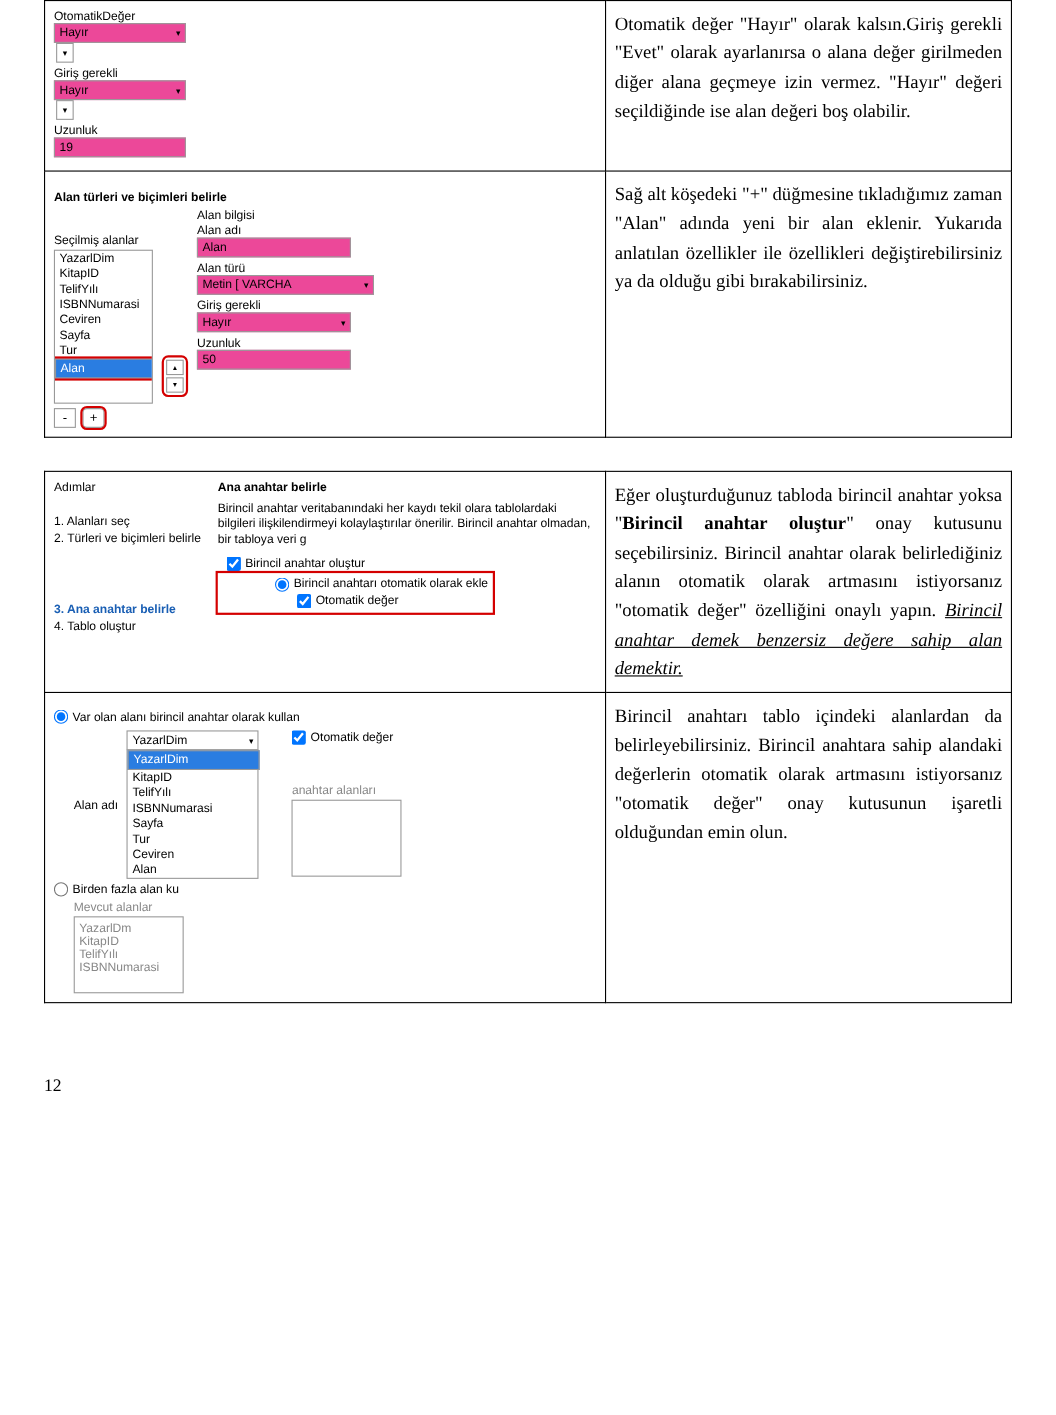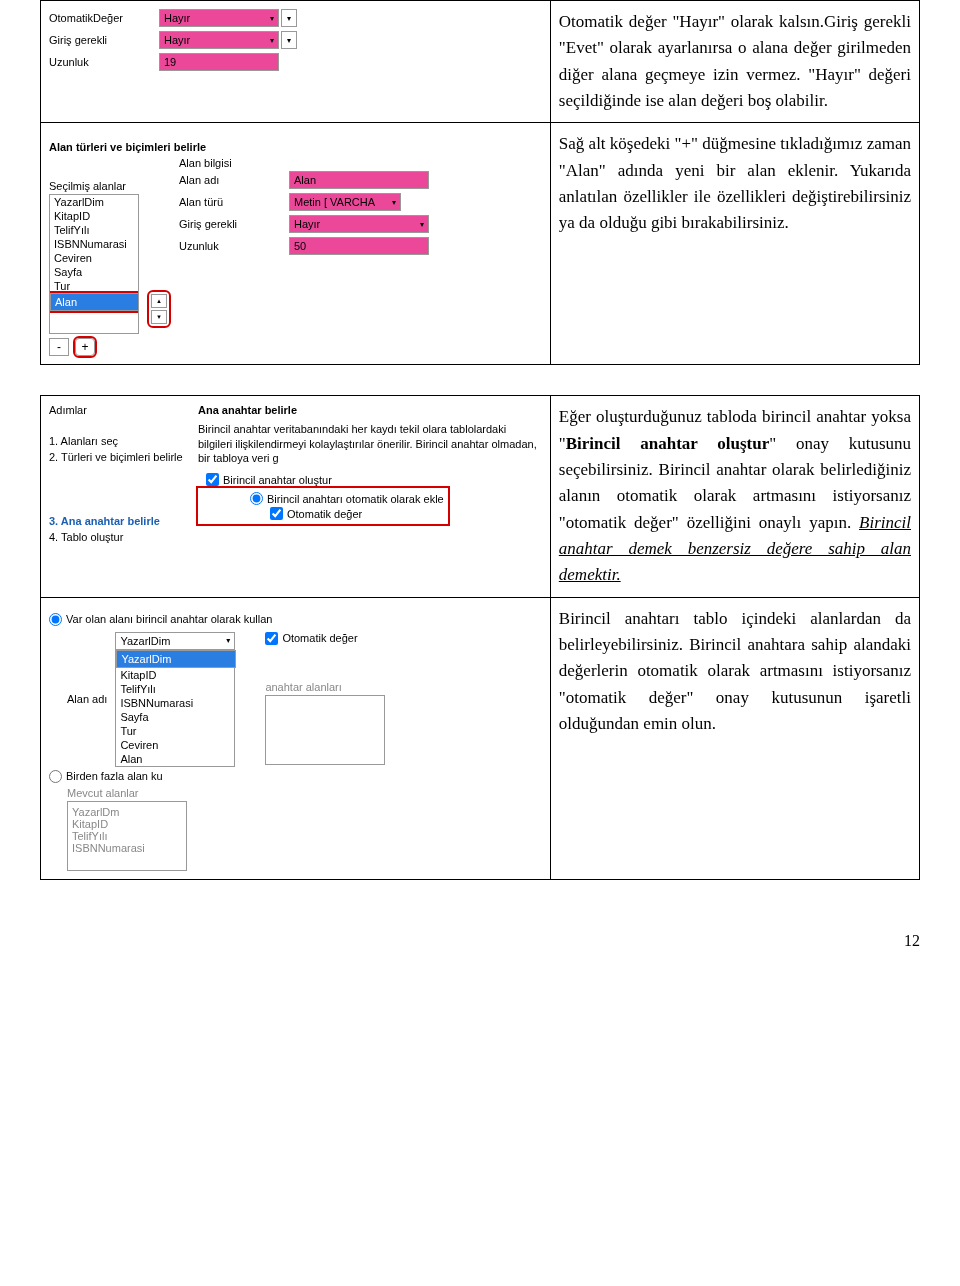--- a/index.html
+++ b/index.html
@@ -13,7 +13,7 @@
 
   
   .panel { font-family: Tahoma, Arial, sans-serif; font-size: 11px; color: #000; background: #fff; }
-  .form-row { display: flex; align-items: center; margin-bottom: 4px; }
+  .form-row { display: flex; margin-bottom: 4px; flex-direction: column; }
   .lbl { width: 110px; }
   .sel, .txt { border: 1px solid #999; background: #ec4899; height: 18px; width: 120px; padding: 0 4px; font-size: 11px; display: flex; align-items: center; justify-content: space-between; }
   .sel .arrow { font-size: 8px; color: #000; }

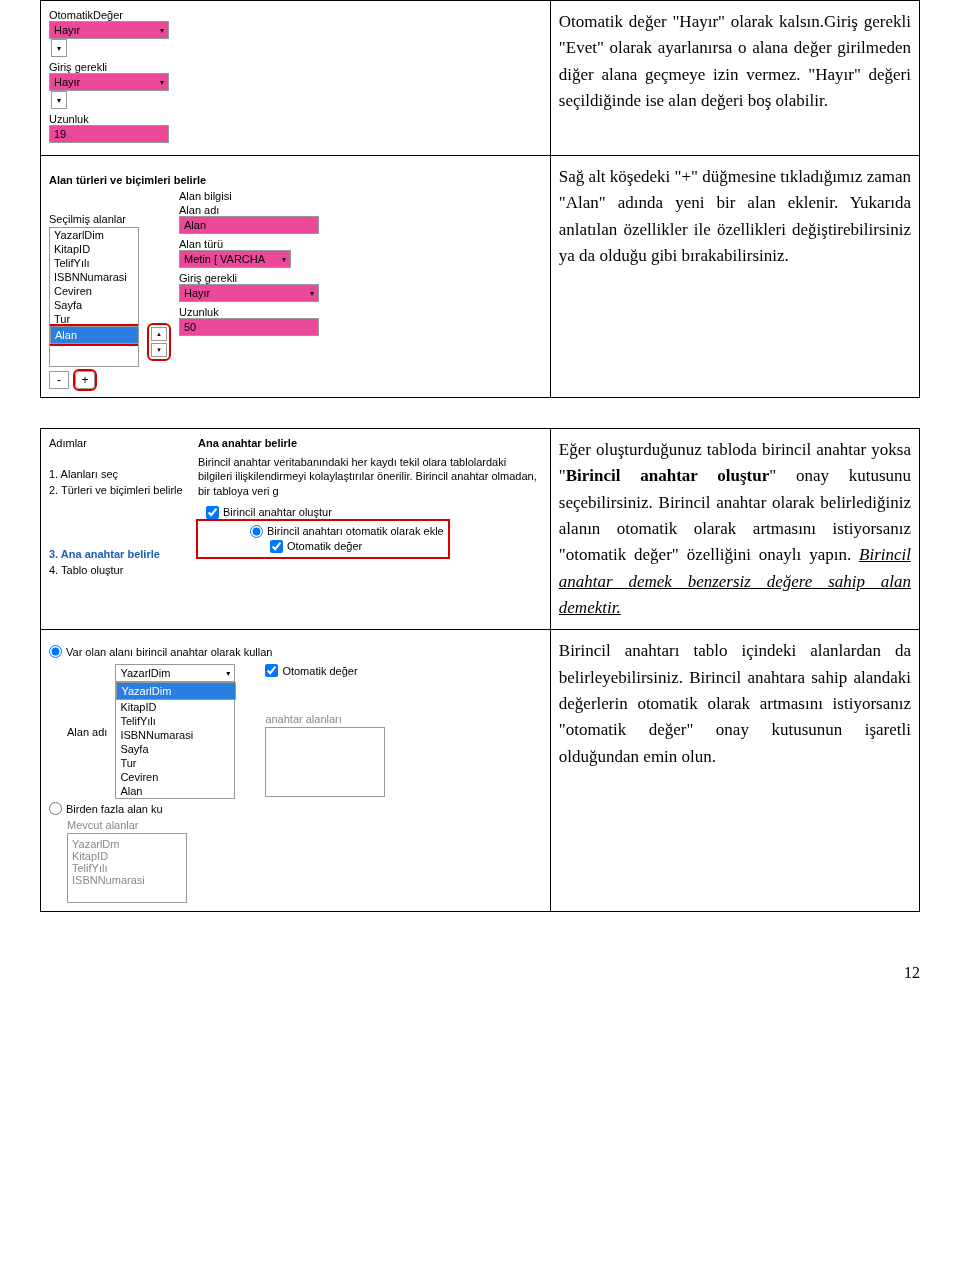--- a/index.html
+++ b/index.html
@@ -135,7 +135,7 @@
           </div>
           <div class="form-row">
             <span class="lbl">Alan türü</span>
-            <div class="sel" style="width:112px;">
+            <div class="sel" style="width:161px;">
               <span>Metin [ VARCHA</span>
               <span class="arrow">▾</span>
             </div>

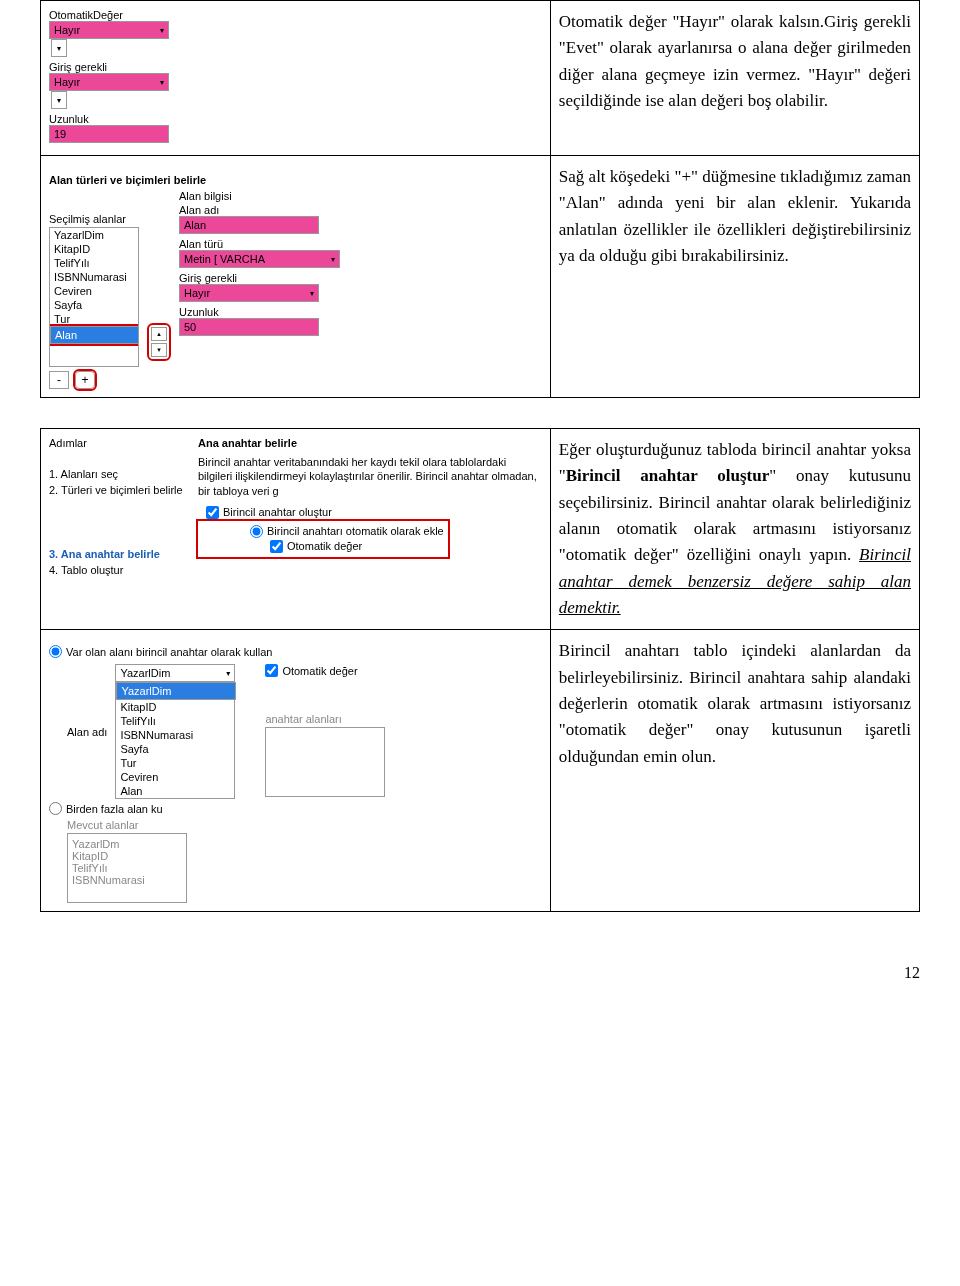--- a/index.html
+++ b/index.html
@@ -54,7 +54,7 @@
   .dropdown-open .item.sel { background: #2a7de1; color: #fff; }
   .muted { color: #888; }
   .side-by { display: flex; gap: 30px; }
-  .fieldset-list { border: 1px solid #999; padding: 4px; width: 120px; height: 70px; margin-top: 2px; }
+  .fieldset-list { border: 1px solid #999; padding: 4px; width: 100px; height: 70px; margin-top: 2px; }
 
   b.strong { font-weight: bold; }
   i.ital { font-style: italic; }

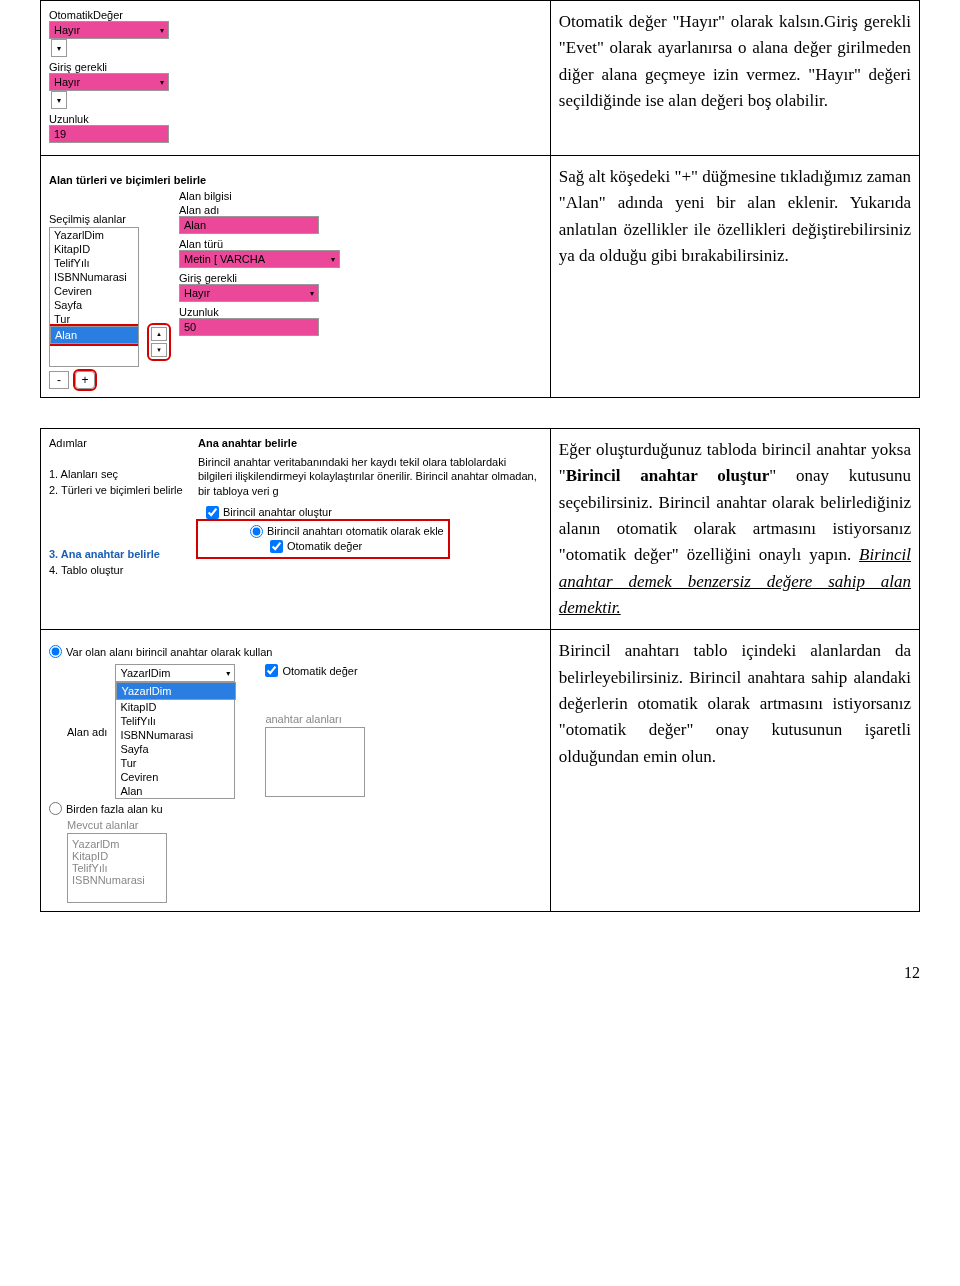--- a/index.html
+++ b/index.html
@@ -9,7 +9,7 @@
   table.outer > tbody > tr > td { border: 1px solid #000; padding: 8px; vertical-align: top; }
   td.left-cell { width: 58%; }
   td.right-cell { width: 42%; text-align: justify; line-height: 1.55; font-size: 17px; }
-  .page-num { text-align: right; margin-top: 52px; font-size: 16px; }
+  .page-num { text-align: left; margin-top: 67px; font-size: 16px; }
 
   
   .panel { font-family: Tahoma, Arial, sans-serif; font-size: 11px; color: #000; background: #fff; }

